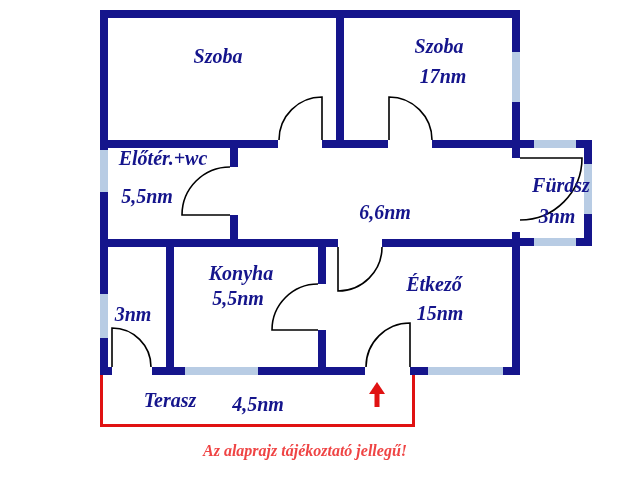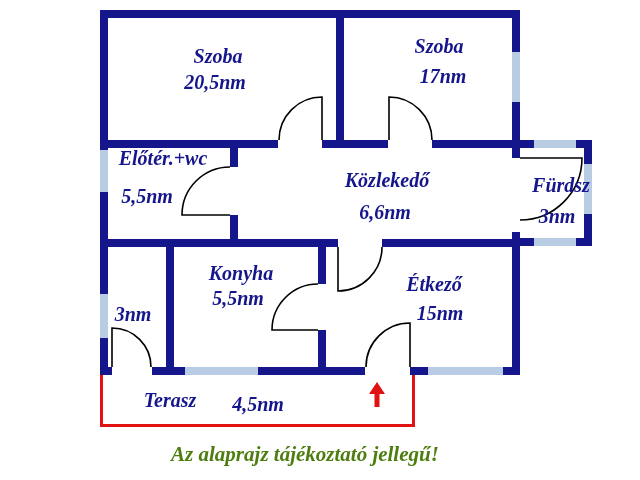--- a/index.html
+++ b/index.html
@@ -74,7 +74,6 @@
   </svg>
 
   <div class="lbl" style="left:218px;top:46px">Szoba</div>
-  <div class="lbl" style="left:215px;top:72px">20,5nm</div>
 
   <div class="lbl" style="left:439px;top:36px">Szoba</div>
   <div class="lbl" style="left:443px;top:66px">17nm</div>

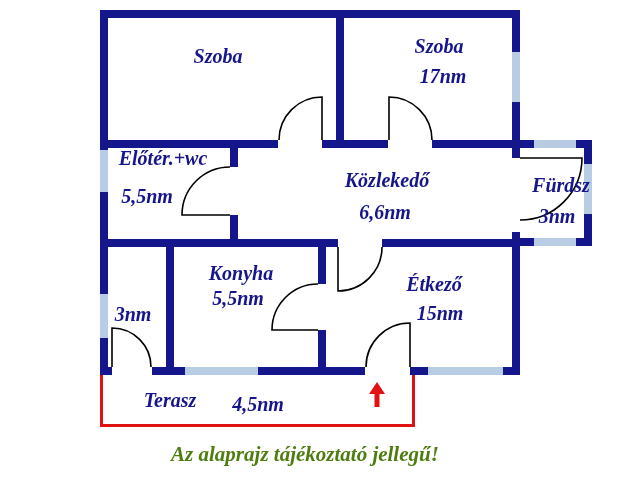--- a/index.html
+++ b/index.html
@@ -81,7 +81,6 @@
   <div class="lbl" style="left:163px;top:148px">Előtér.+wc</div>
   <div class="lbl" style="left:147px;top:186px">5,5nm</div>
 
-  <div class="lbl" style="left:387px;top:170px">Közlekedő</div>
   <div class="lbl" style="left:385px;top:202px">6,6nm</div>
 
   <div class="lbl" style="left:561px;top:175px">Fürdsz</div>

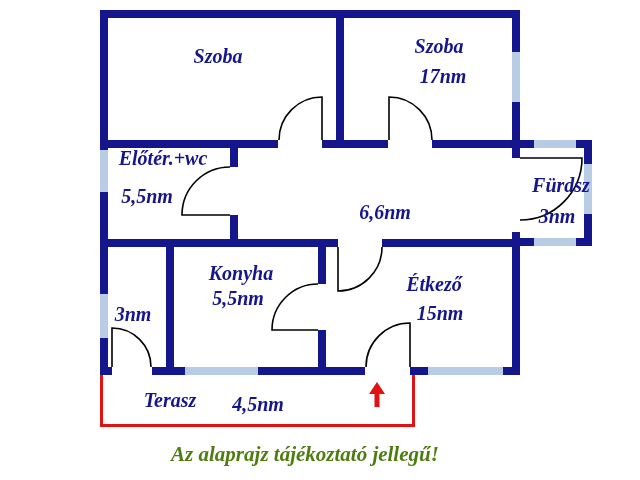--- a/index.html
+++ b/index.html
@@ -14,8 +14,8 @@
     font-size:20px; line-height:1.05; white-space:nowrap; transform:translateX(-50%);
   }
   .caption {
-    position:absolute; color:#4d7c0f; font-weight:bold; font-style:italic;
-    font-size:21px; white-space:nowrap; transform:translateX(-50%);
+    position:absolute; color:#ef4444; font-weight:bold; font-style:italic;
+    font-size:16px; white-space:nowrap; transform:translateX(-50%);
   }
 </style>
 </head>

